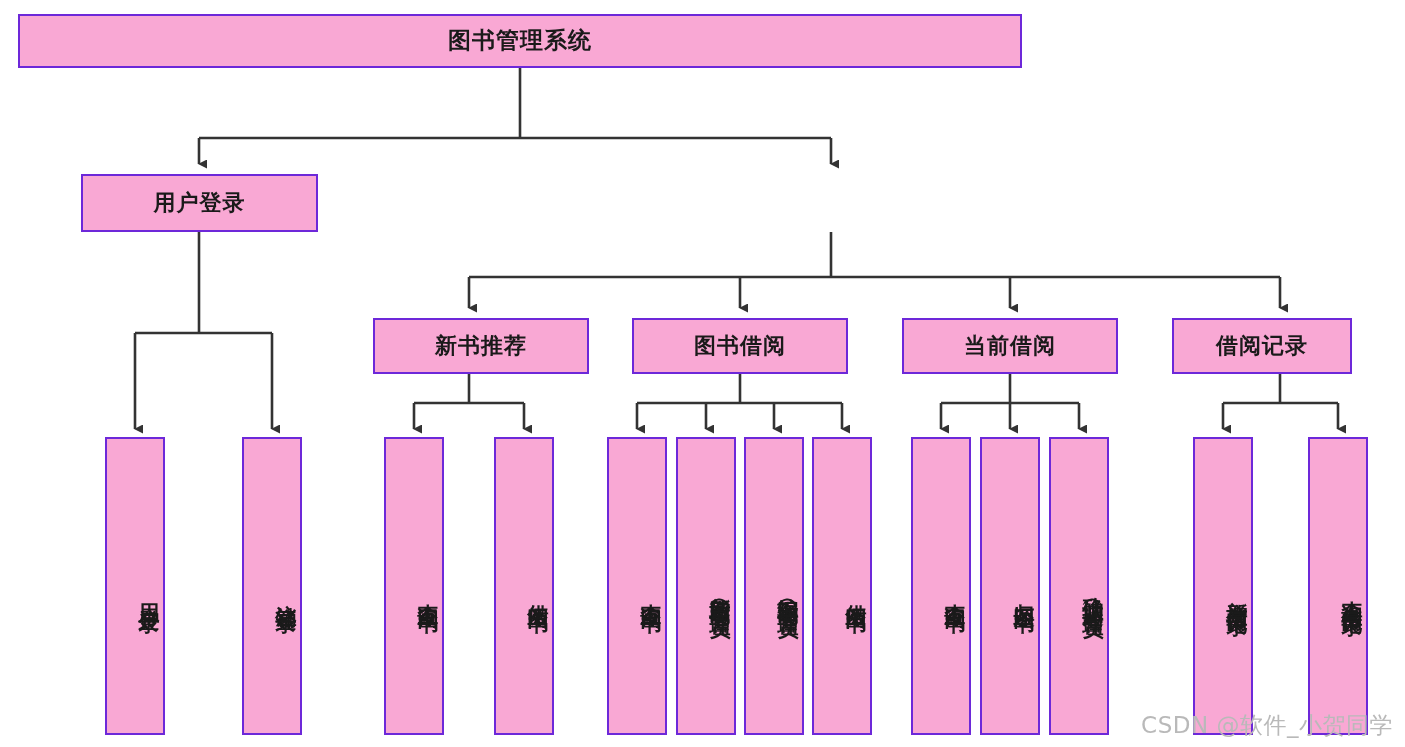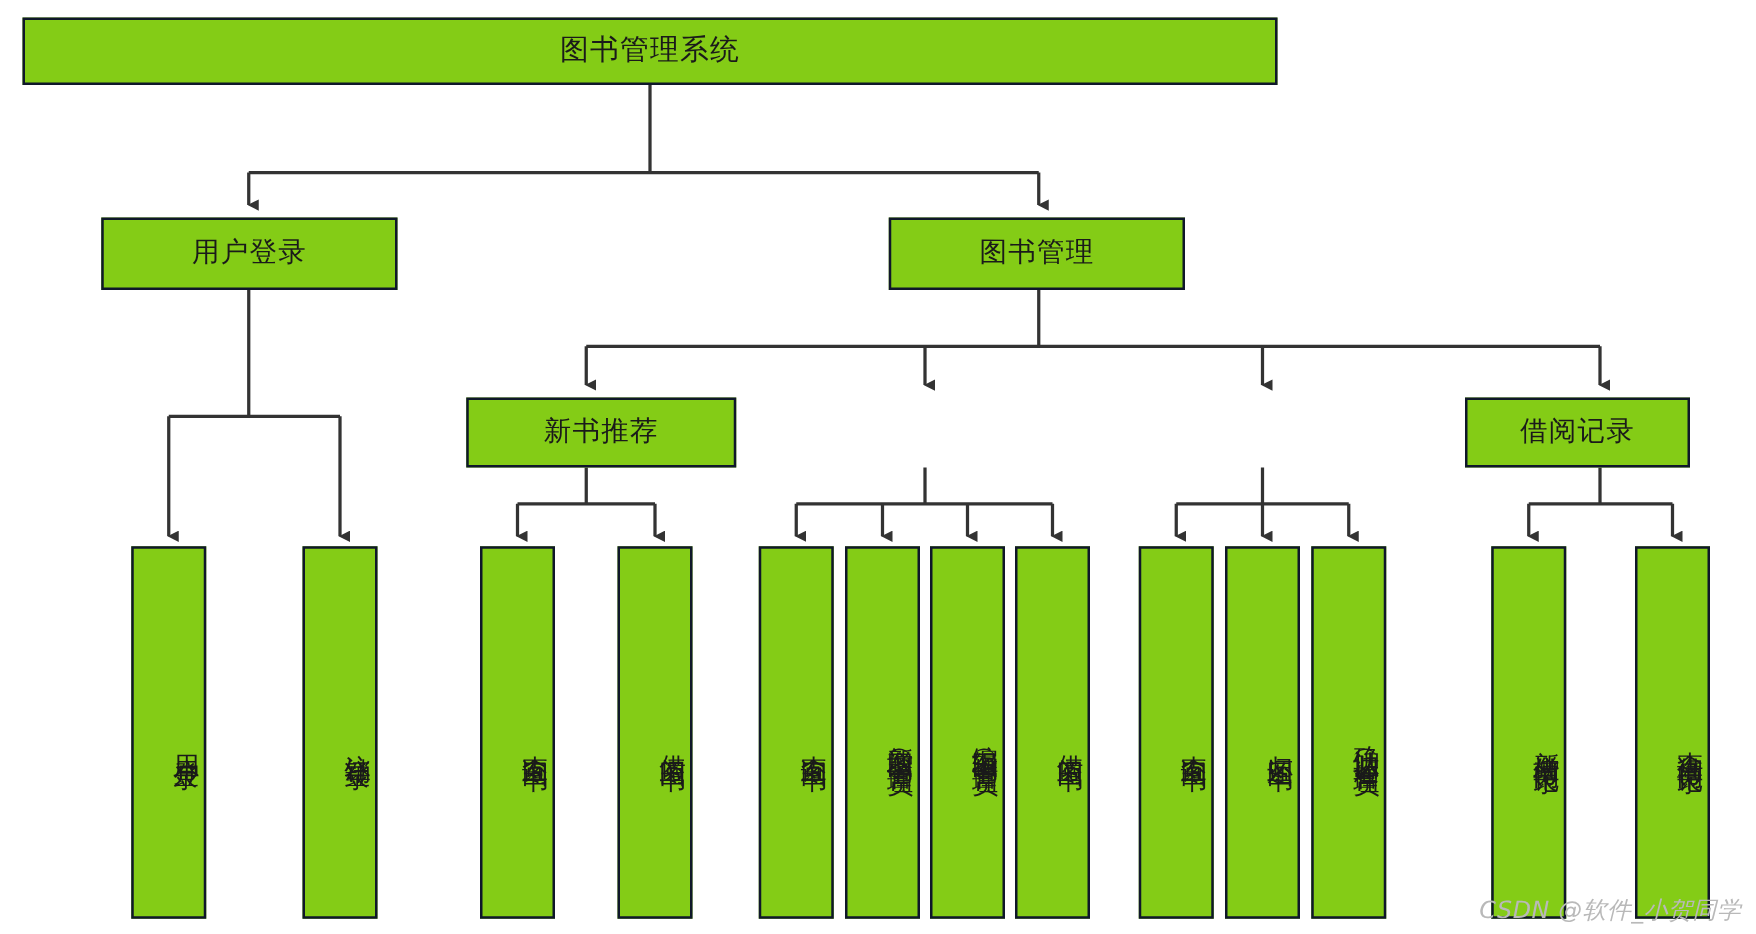--- a/index.html
+++ b/index.html
@@ -29,12 +29,13 @@
   .node {
     position: absolute;
     box-sizing: border-box;
-    background: #84cc16;
-    border: 2px solid #0f172a;
+    background: #f9a8d4;
+    border: 2px solid #6d28d9;
     display: flex;
     align-items: center;
     justify-content: center;
     color: #1a1a1a;
+    font-weight: bold;
   }
   .node-h {
     font-size: 22px;

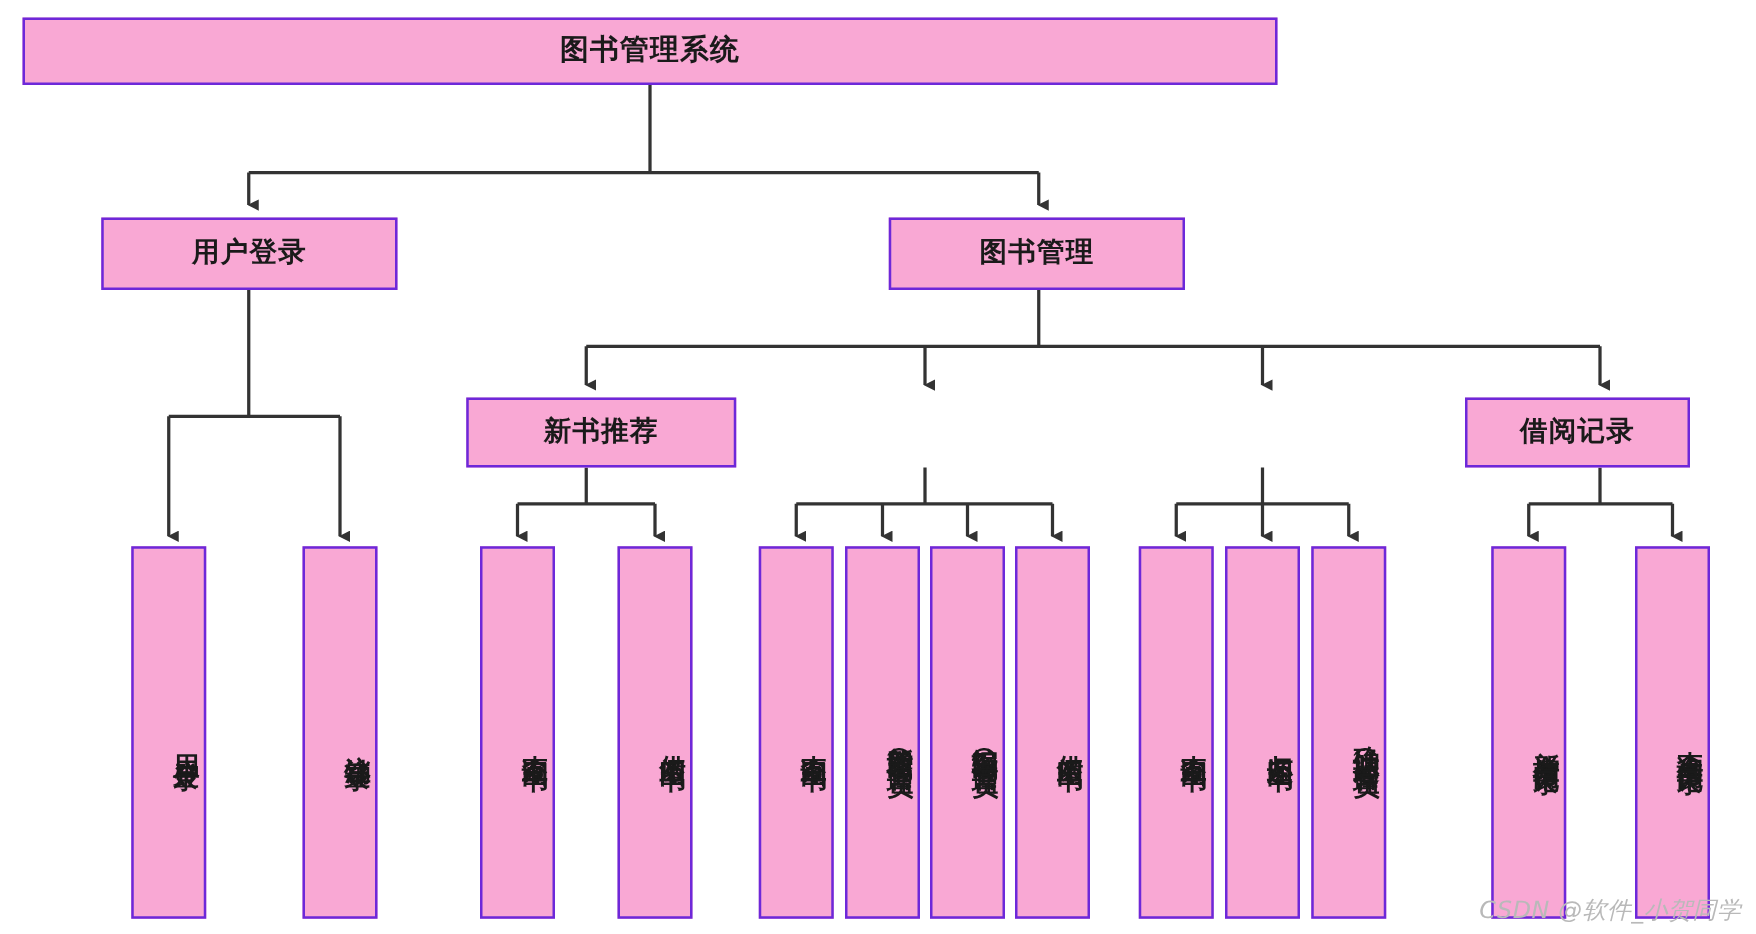--- a/index.html
+++ b/index.html
@@ -135,9 +135,6 @@
   <div class="node node-h" style="left:81px; top:174px; width:237px; height:58px;">
     <span>用户登录</span>
   </div>
-  <div class="node node-h" style="left:711px; top:174px; width:237px; height:58px;">
-    <span>图书管理</span>
-  </div>
 
   <div class="node node-h" style="left:373px; top:318px; width:216px; height:56px;">
     <span>新书推荐</span>

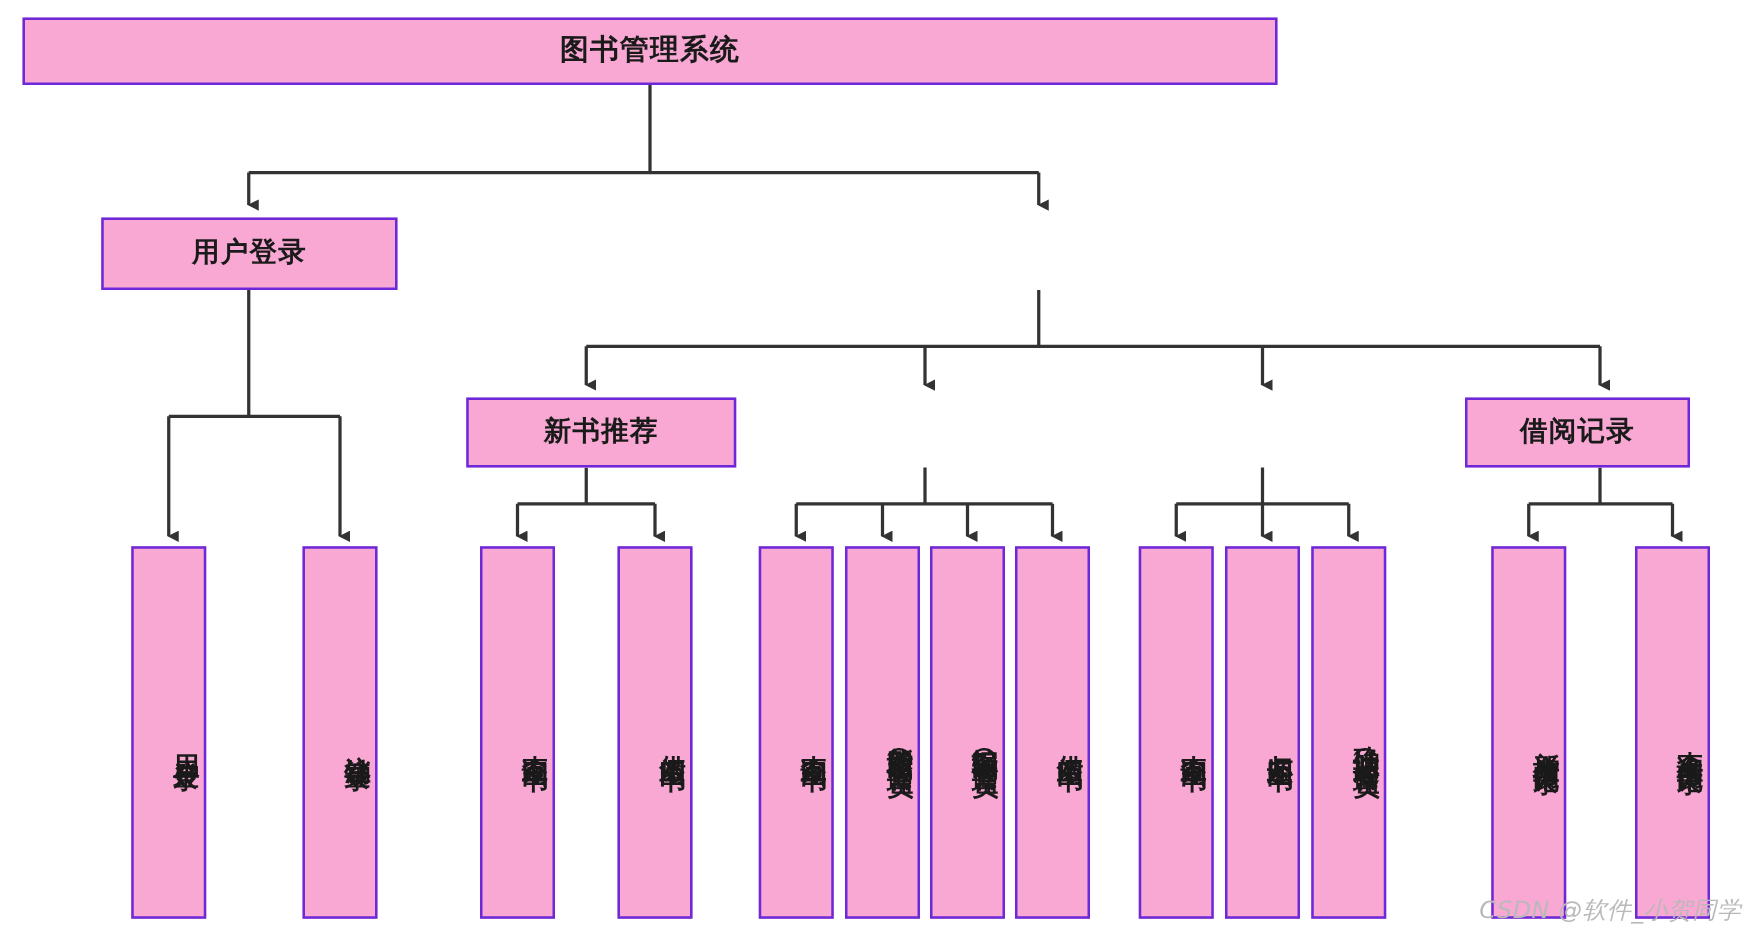--- a/index.html
+++ b/index.html
@@ -139,6 +139,9 @@
   <div class="node node-h" style="left:373px; top:318px; width:216px; height:56px;">
     <span>新书推荐</span>
   </div>
+  <div class="node node-h" style="left:632px; top:318px; width:216px; height:56px;">
+    <span>图书借阅</span>
+  </div>
   <div class="node node-h" style="left:1172px; top:318px; width:180px; height:56px;">
     <span>借阅记录</span>
   </div>

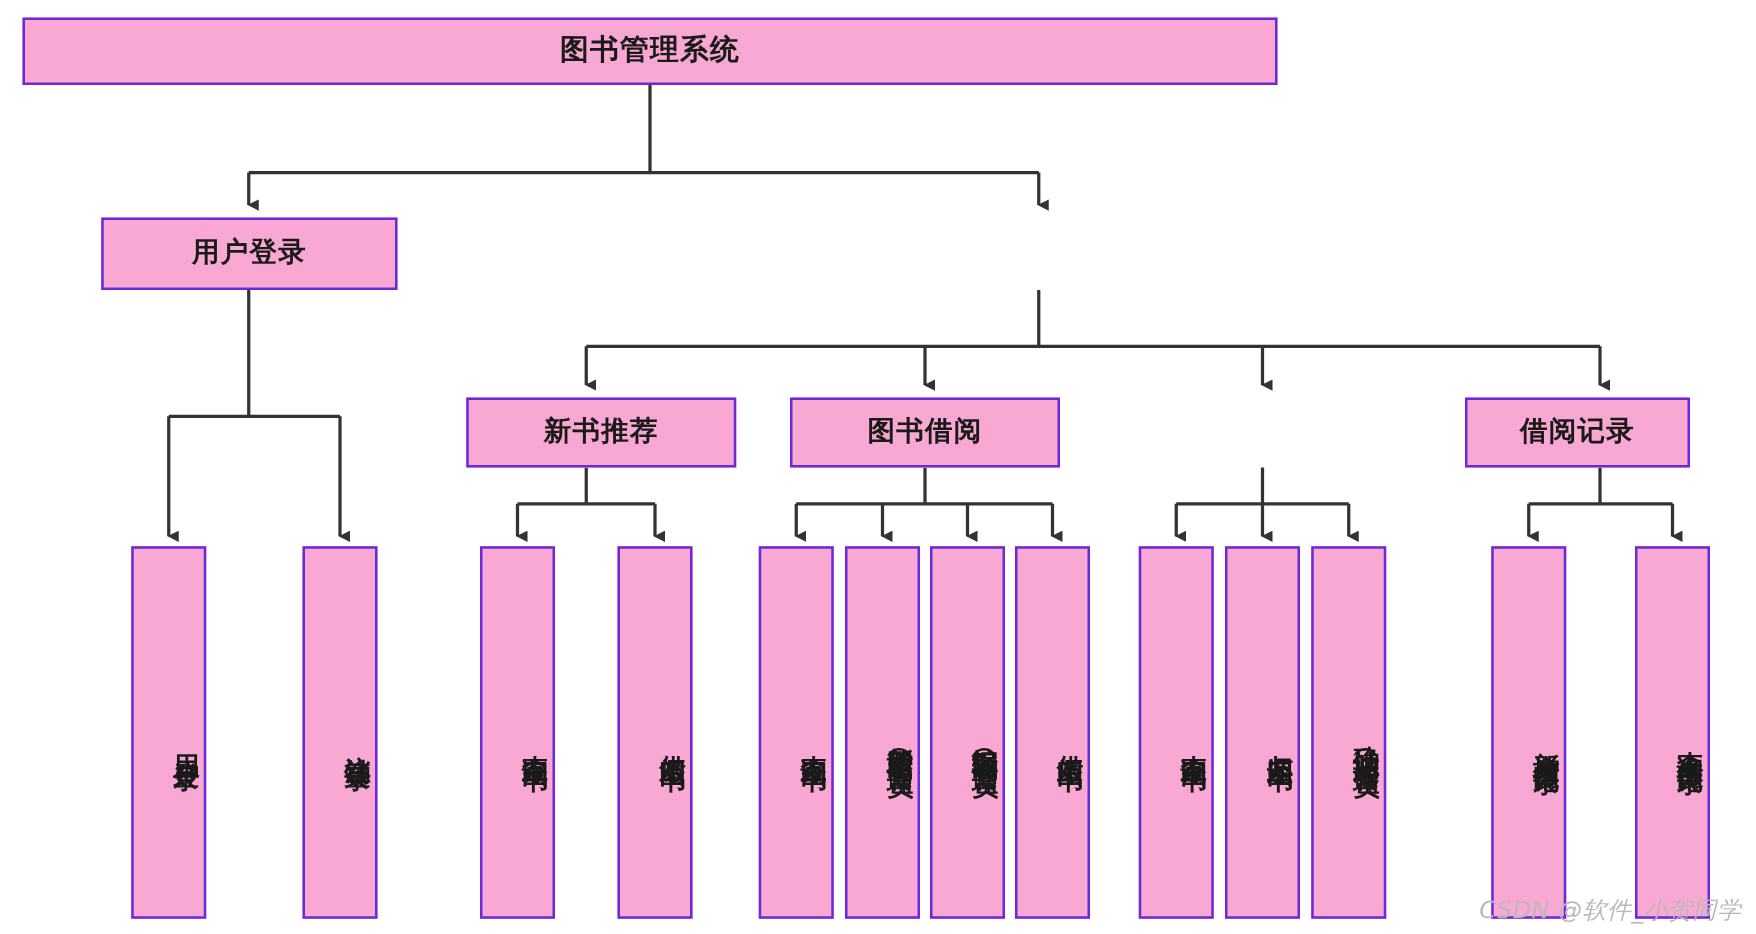--- a/index.html
+++ b/index.html
@@ -142,6 +142,9 @@
   <div class="node node-h" style="left:632px; top:318px; width:216px; height:56px;">
     <span>图书借阅</span>
   </div>
+  <div class="node node-h" style="left:902px; top:318px; width:216px; height:56px;">
+    <span>当前借阅</span>
+  </div>
   <div class="node node-h" style="left:1172px; top:318px; width:180px; height:56px;">
     <span>借阅记录</span>
   </div>

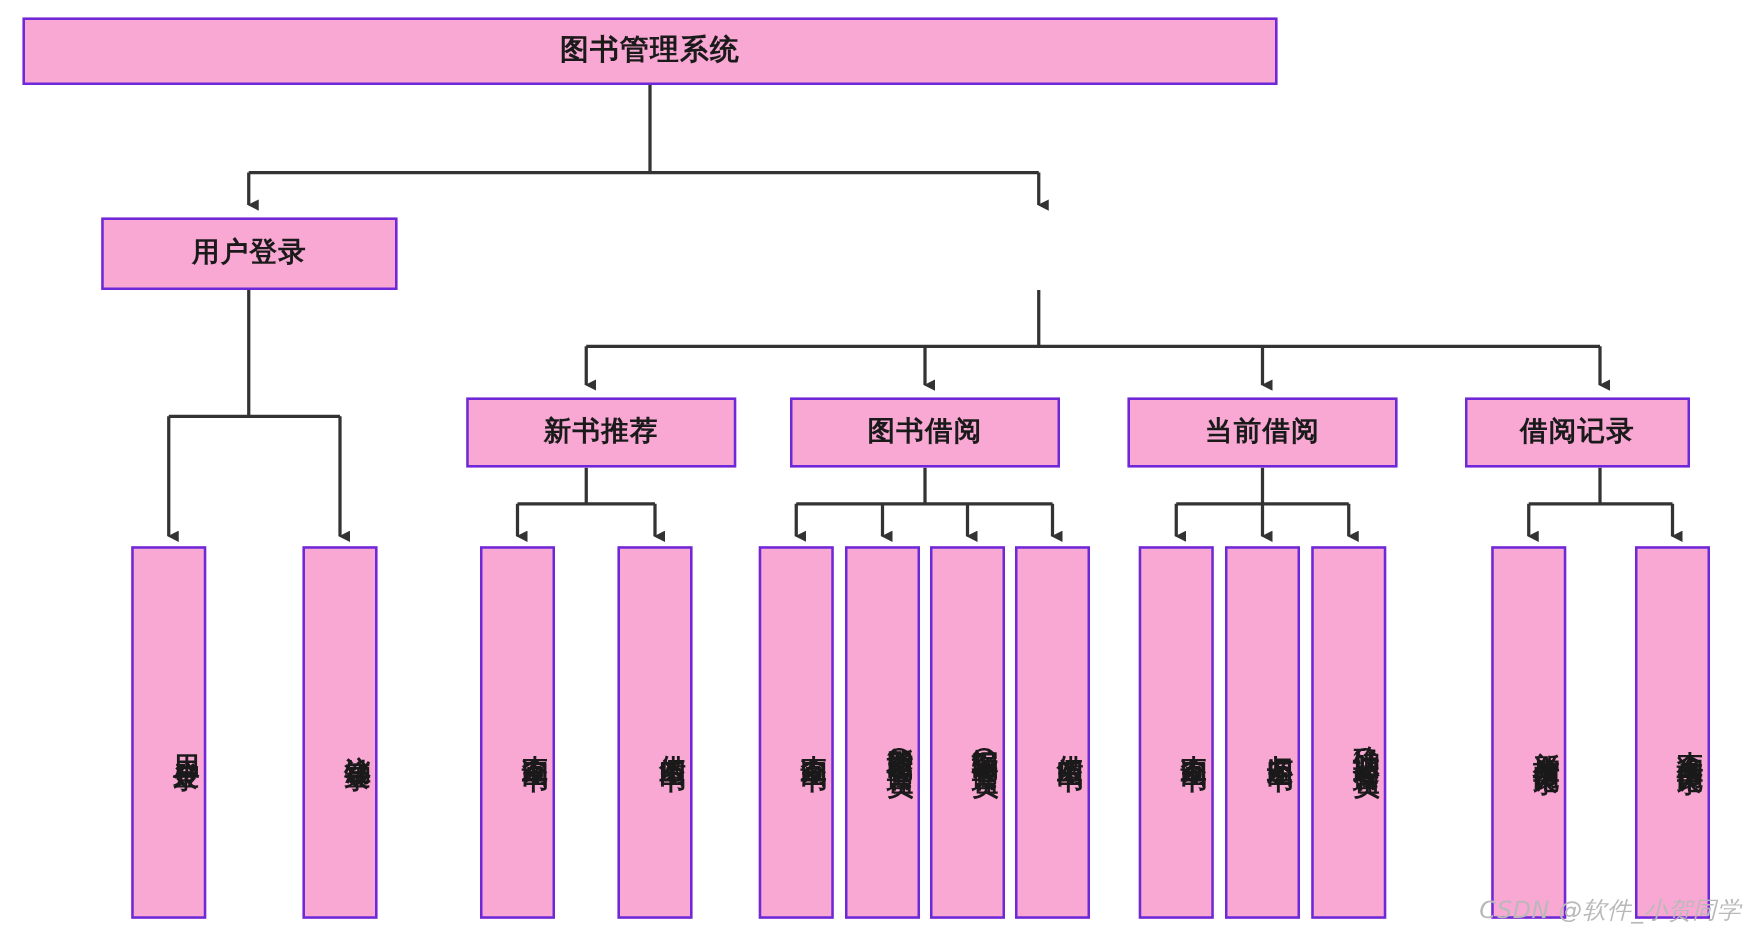--- a/index.html
+++ b/index.html
@@ -65,12 +65,11 @@
     position: absolute;
     right: 12px;
     bottom: 6px;
-    font-size: 19px;
+    font-size: 23px;
     color: #b9b9b9;
     letter-spacing: 0.5px;
     white-space: nowrap;
     user-select: none;
-    font-style: italic;
   }
 </style>
 </head>

